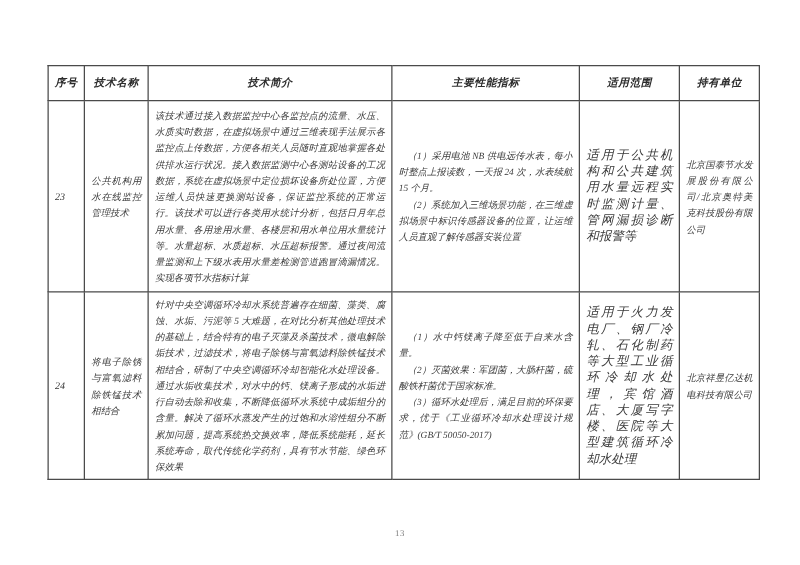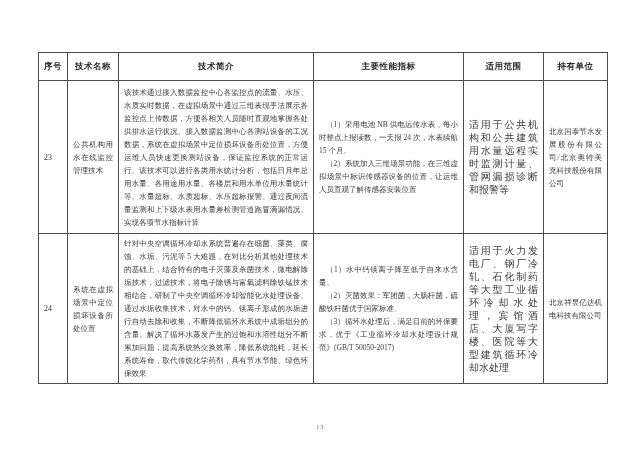--- a/index.html
+++ b/index.html
@@ -33,6 +33,7 @@
     padding: 3px 5px;
     box-sizing: border-box;
     font-weight: normal;
+    font-style: italic;
   }
   tr.header-row th {
     height: 28px;

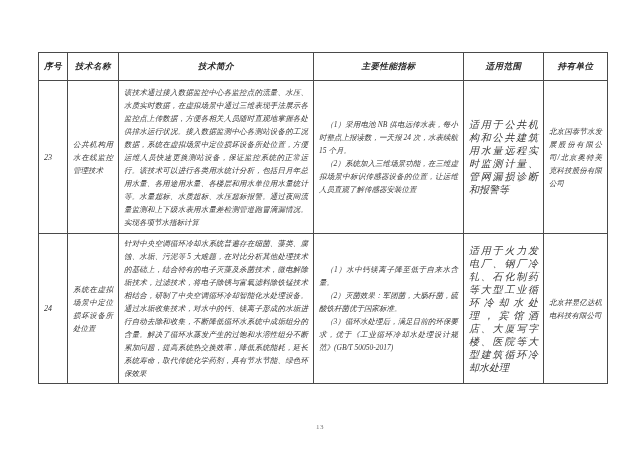--- a/index.html
+++ b/index.html
@@ -140,7 +140,7 @@
     </tr>
     <tr class="data-row-2">
       <td class="cell-index">24</td>
-      <td class="cell-name">系统在虚拟场景中定位损坏设备所处位置</td>
+      <td class="cell-name">将电子除锈与富氧滤料除铁锰技术相结合</td>
       <td class="cell-intro">针对中央空调循环冷却水系统普遍存在细菌、藻类、腐蚀、水垢、污泥等 5 大难题，在对比分析其他处理技术的基础上，结合特有的电子灭藻及杀菌技术，微电解除垢技术，过滤技术，将电子除锈与富氧滤料除铁锰技术相结合，研制了中央空调循环冷却智能化水处理设备。通过水垢收集技术，对水中的钙、镁离子形成的水垢进行自动去除和收集，不断降低循环水系统中成垢组分的含量。解决了循环水蒸发产生的过饱和水溶性组分不断累加问题，提高系统热交换效率，降低系统能耗，延长系统寿命，取代传统化学药剂，具有节水节能、绿色环保效果</td>
       <td class="cell-indicators">
         <p>（1）水中钙镁离子降至低于自来水含量。</p>

